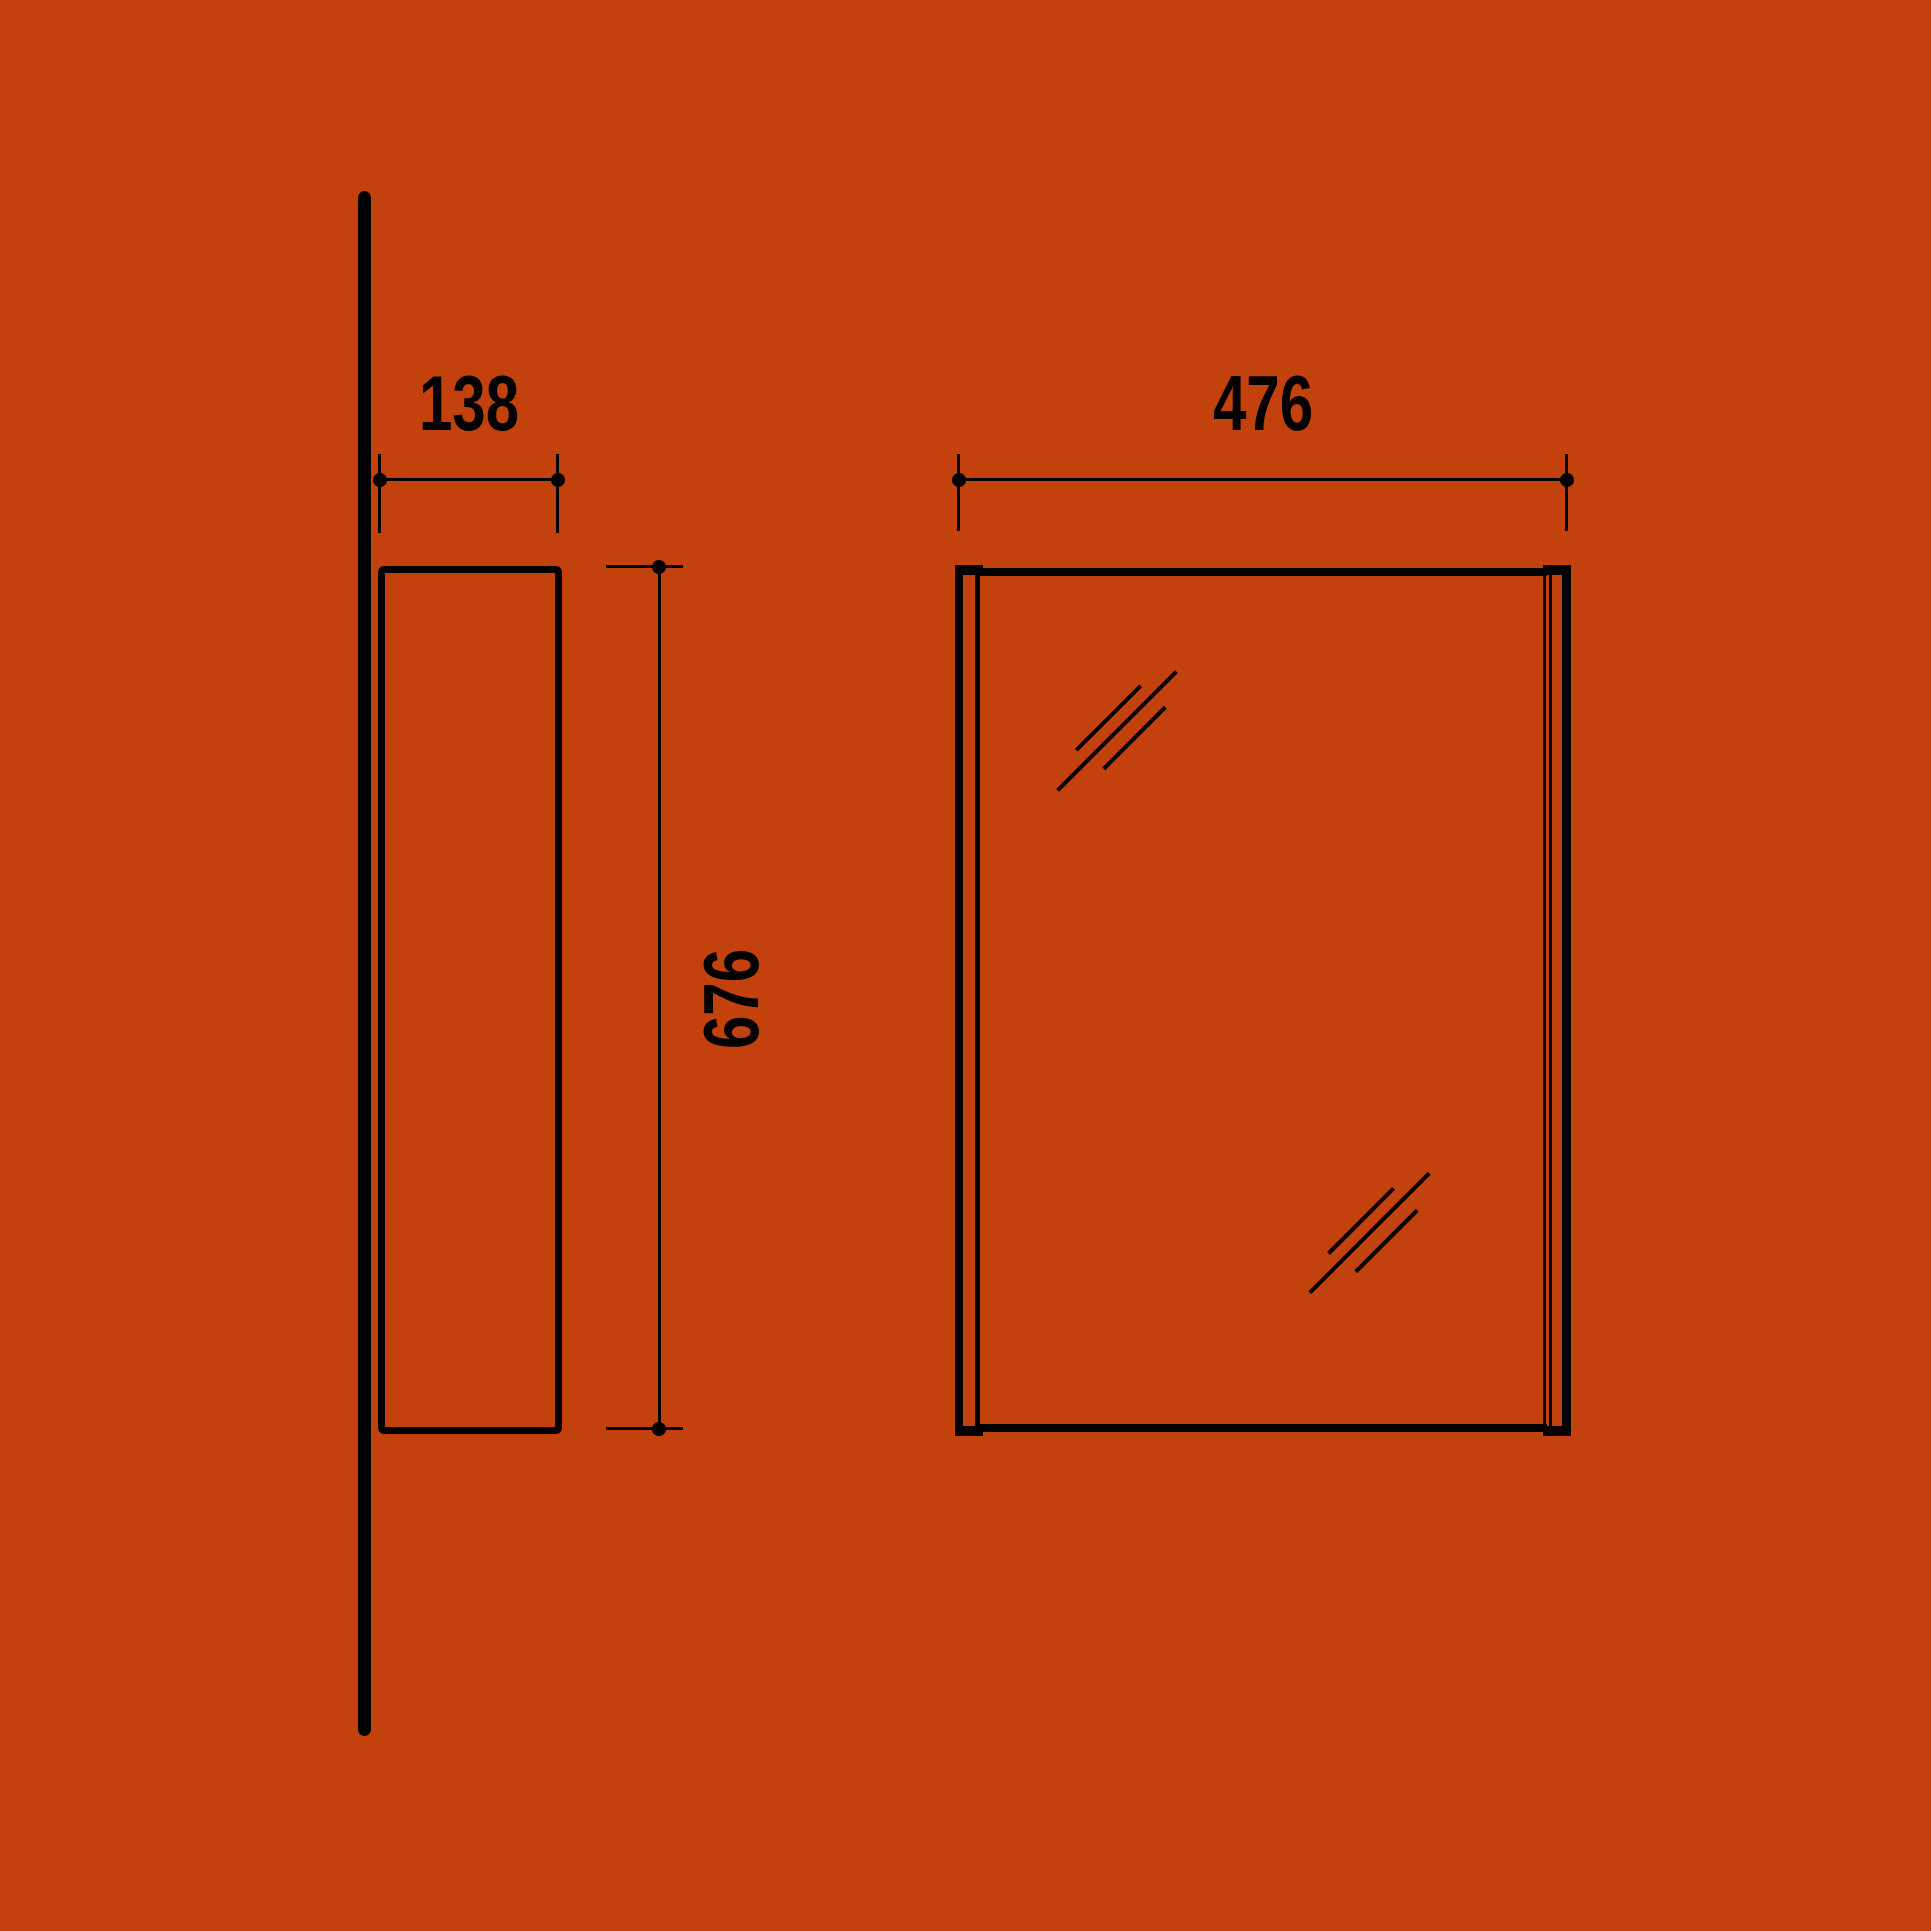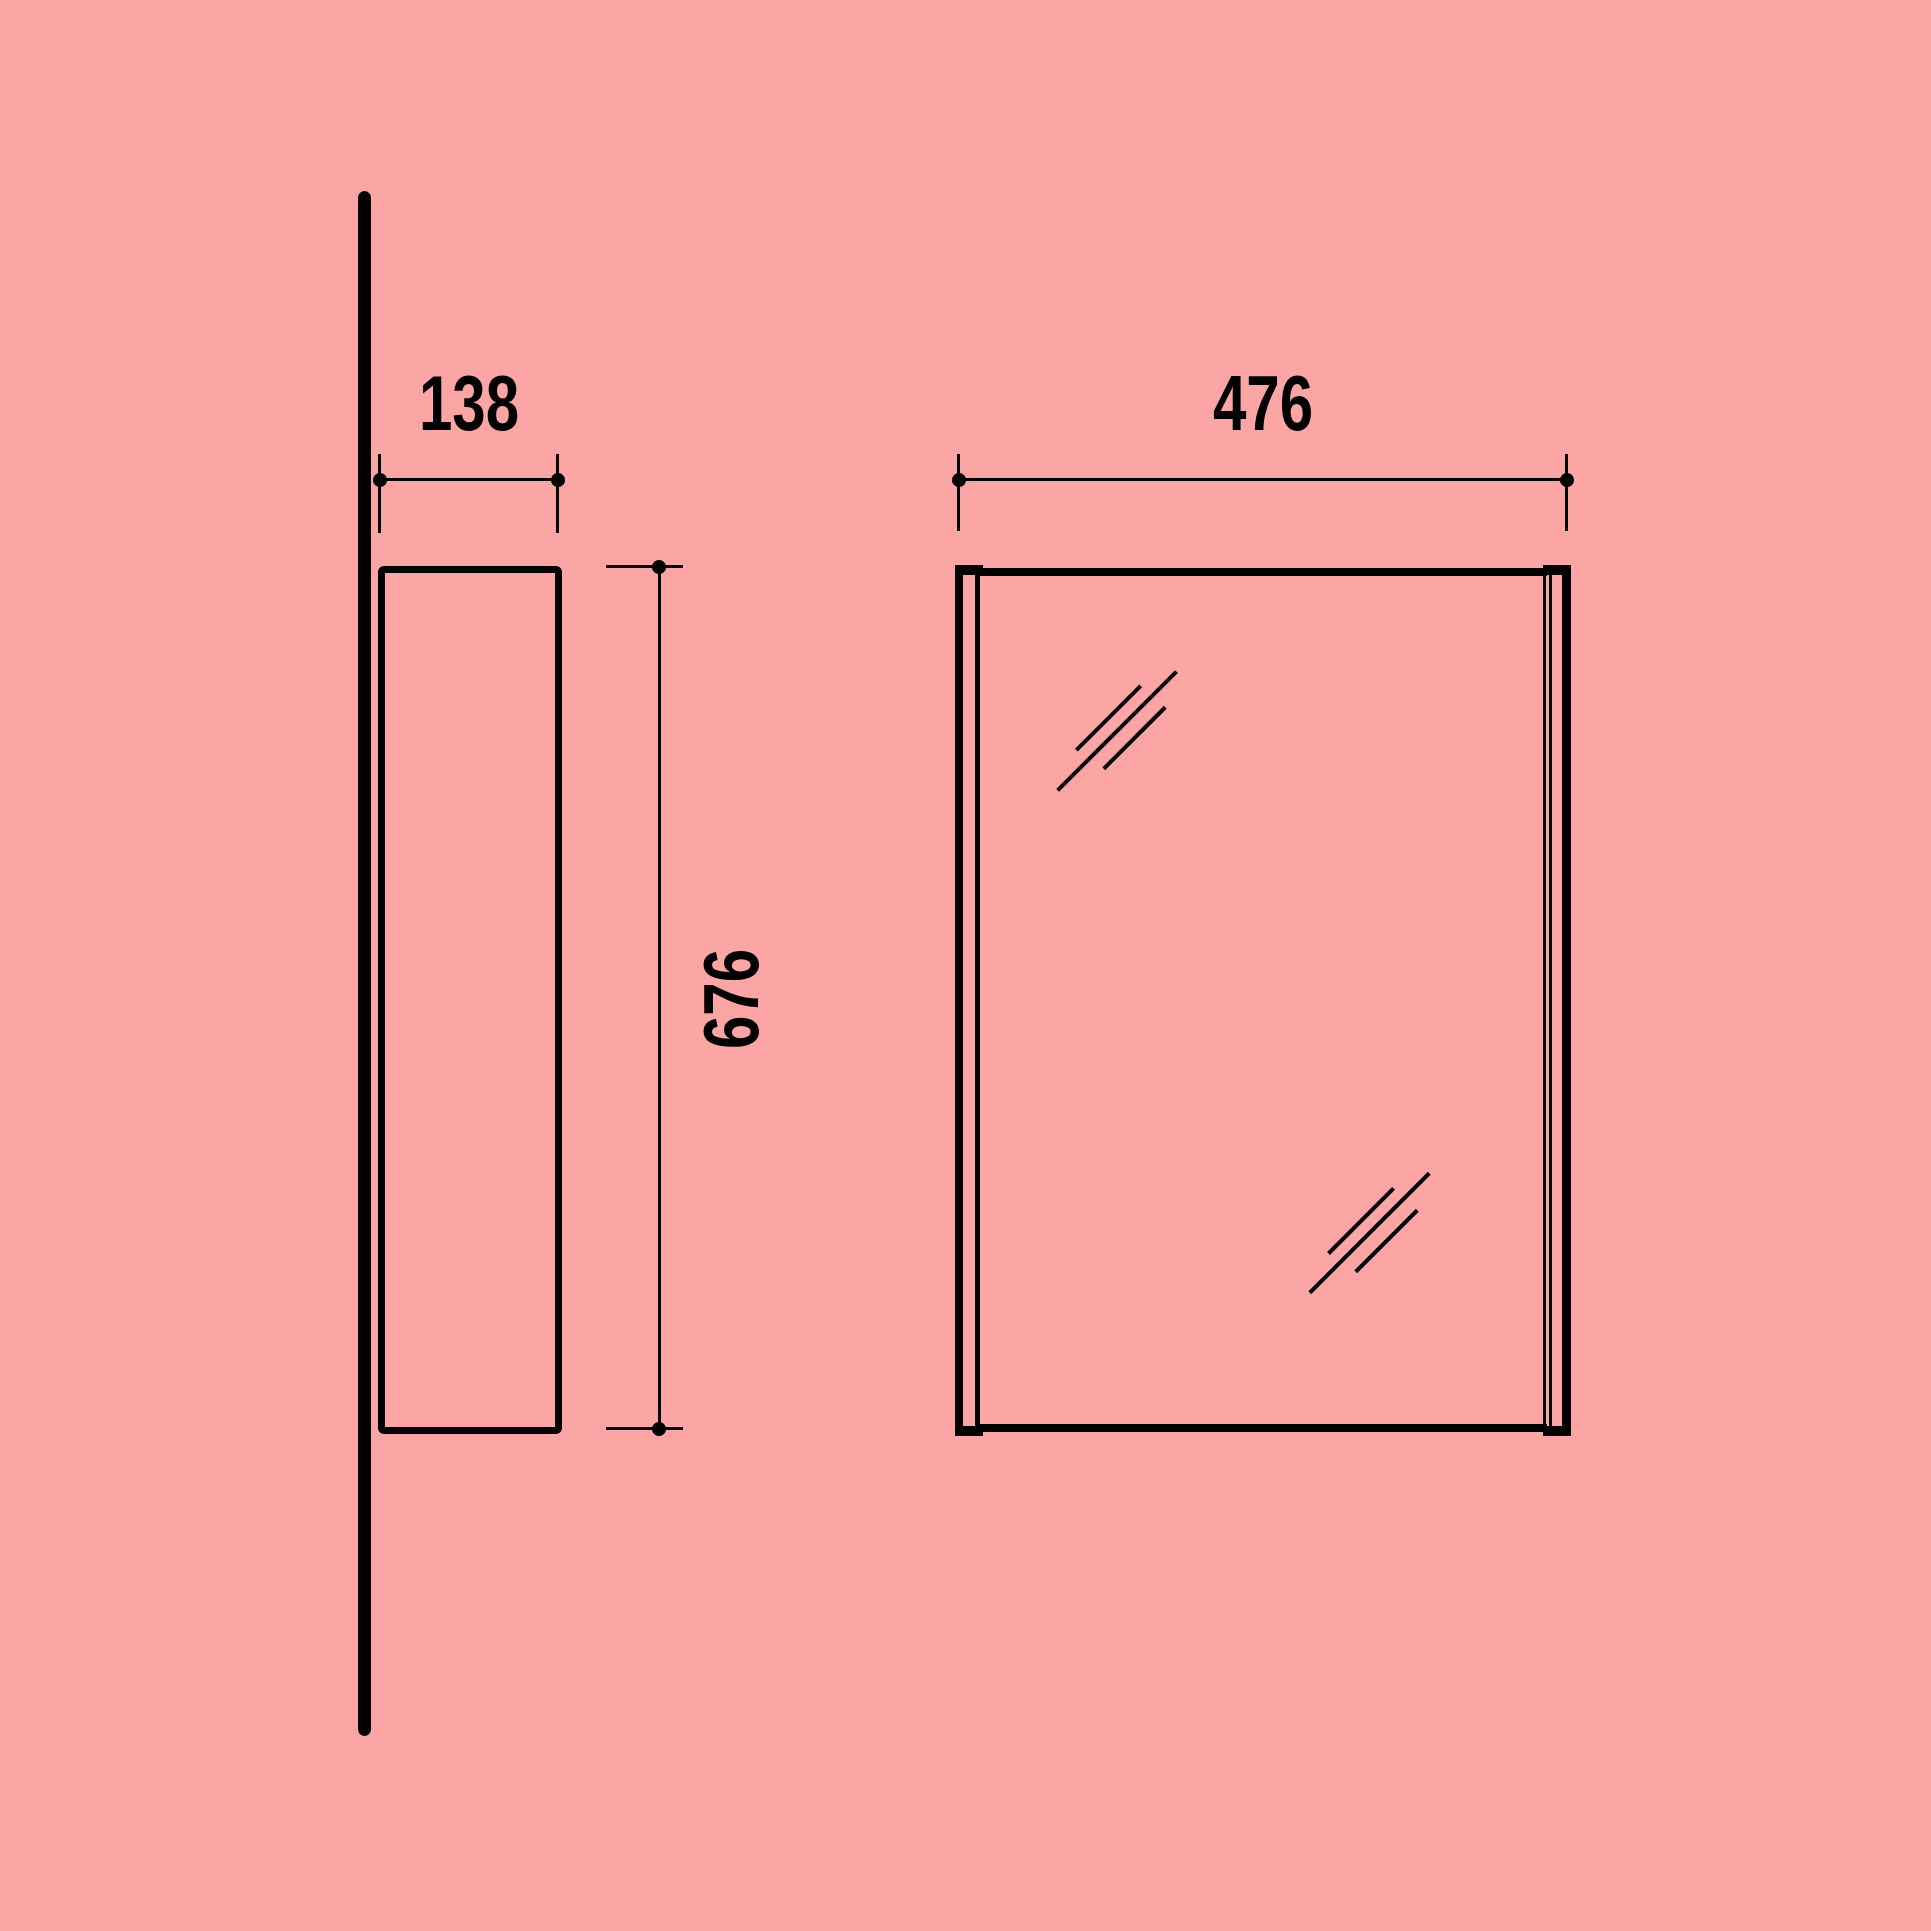--- a/index.html
+++ b/index.html
@@ -7,7 +7,7 @@
     position: relative;
     width: 1931px;
     height: 1931px;
-    background: #fca5a5;
+    background: #c2410c;
     overflow: hidden;
     font-family: "Liberation Sans", sans-serif;
   }

